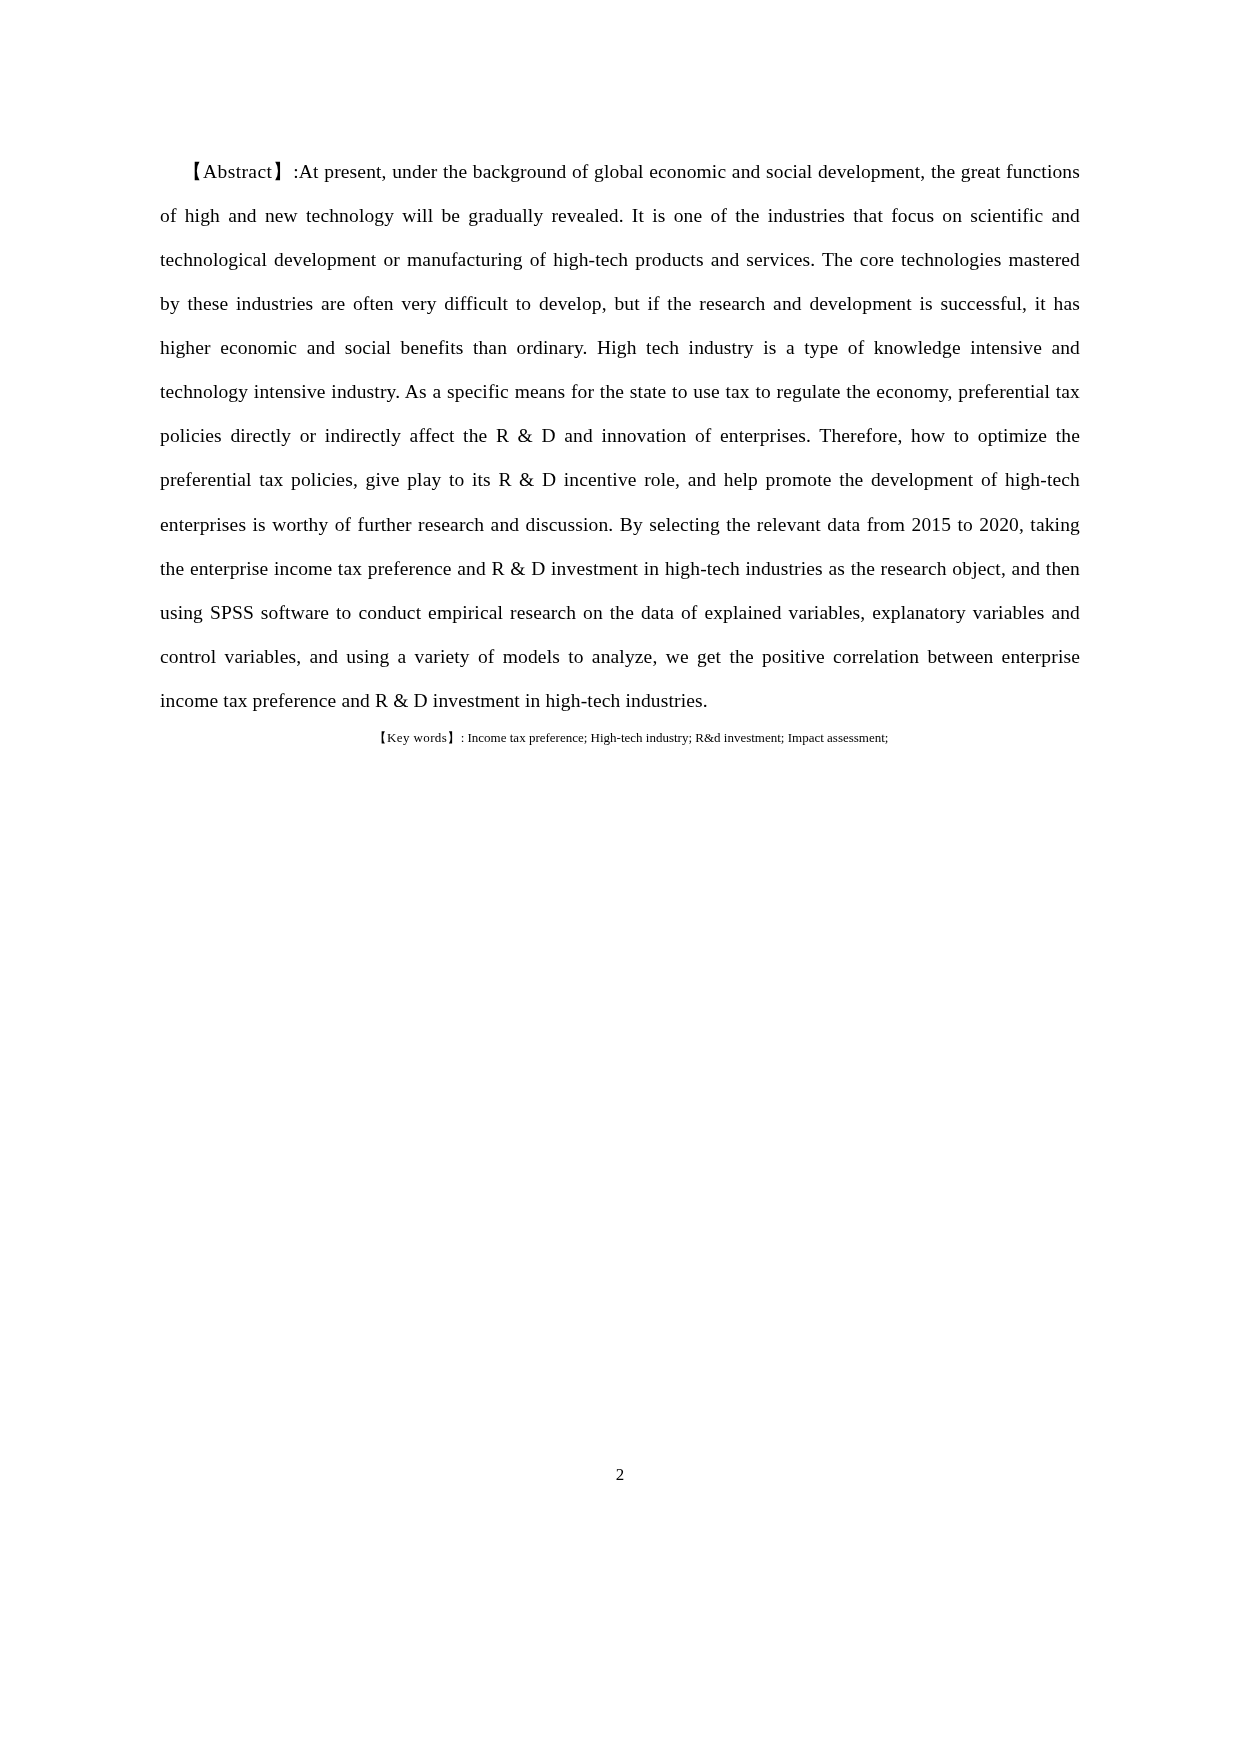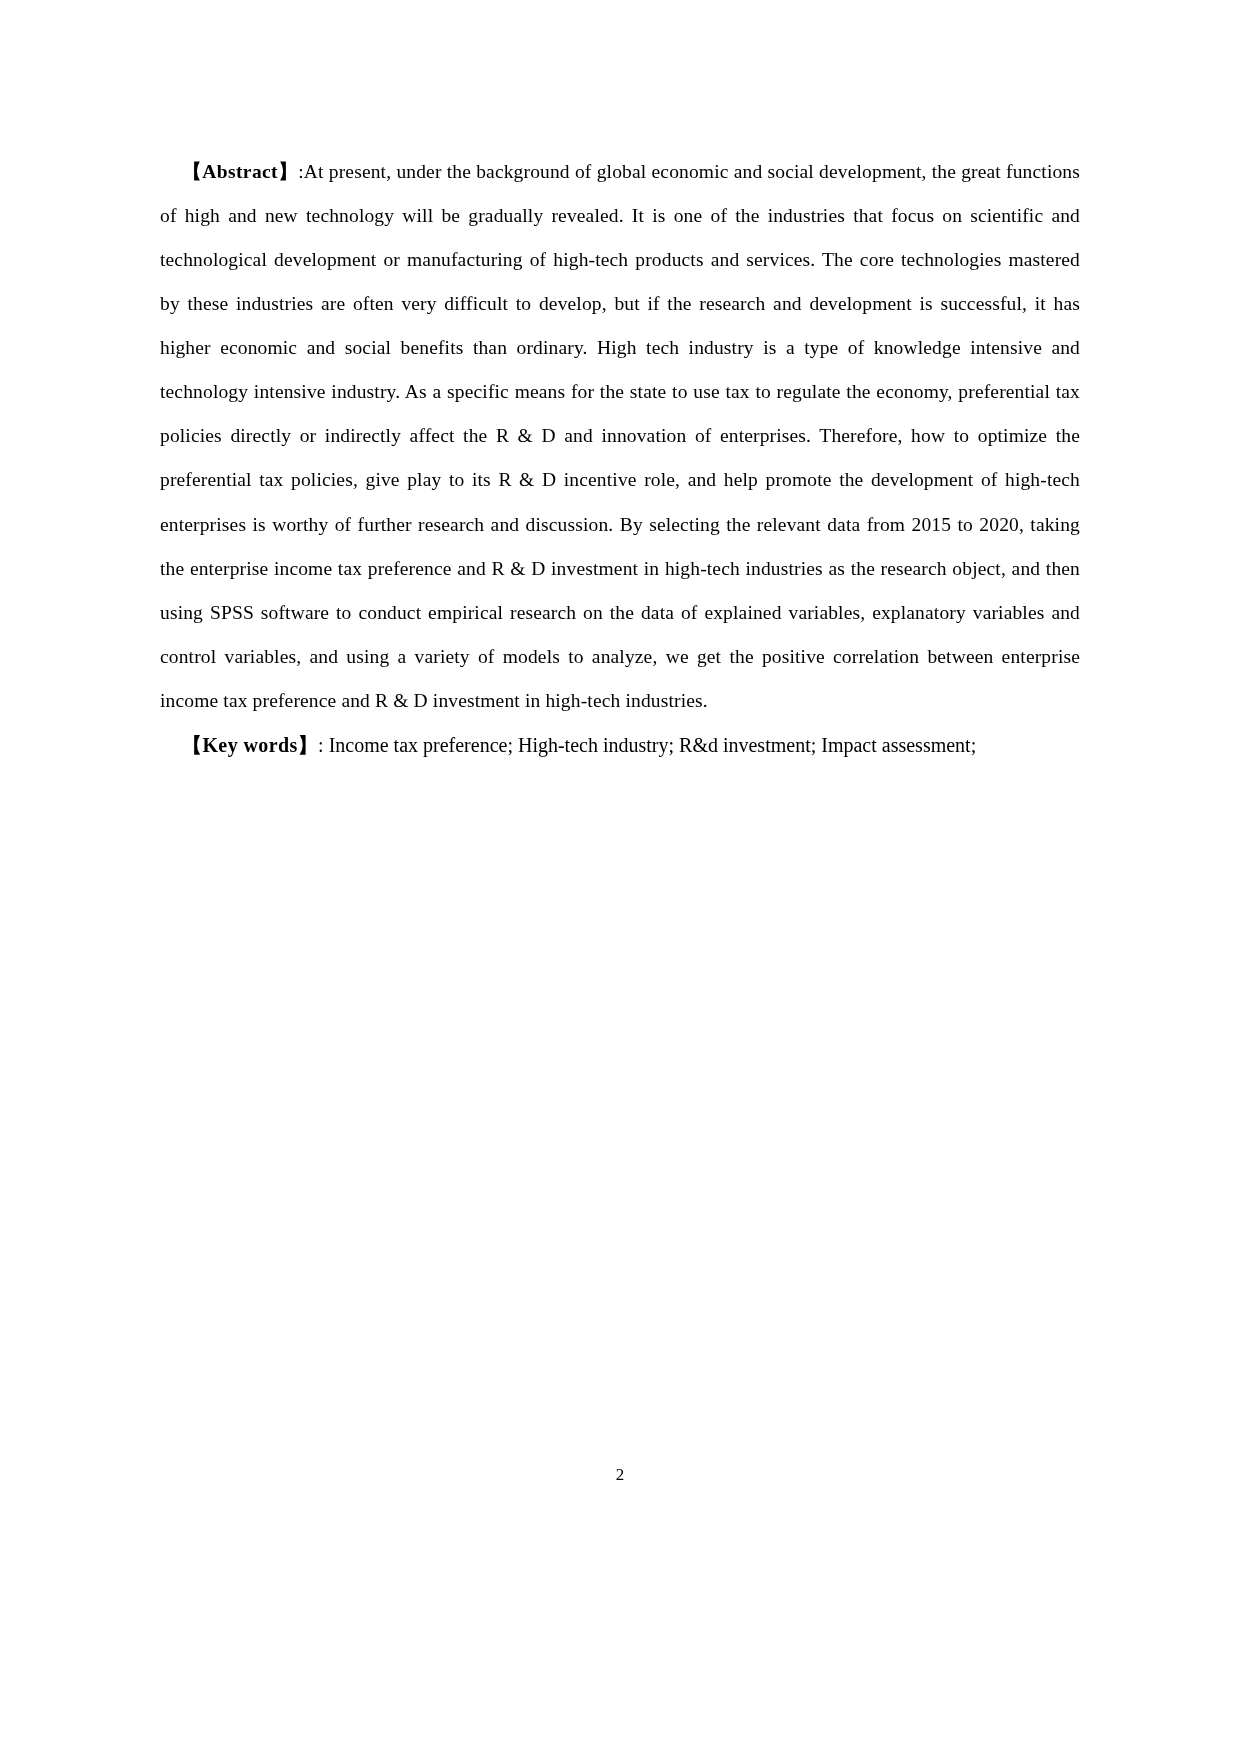--- a/index.html
+++ b/index.html
@@ -39,7 +39,7 @@
     width: 22px;
   }
   .label-bold {
-    font-weight: bold;
+    font-weight: normal;
     letter-spacing: 0.4px;
   }
   .keywords-block {

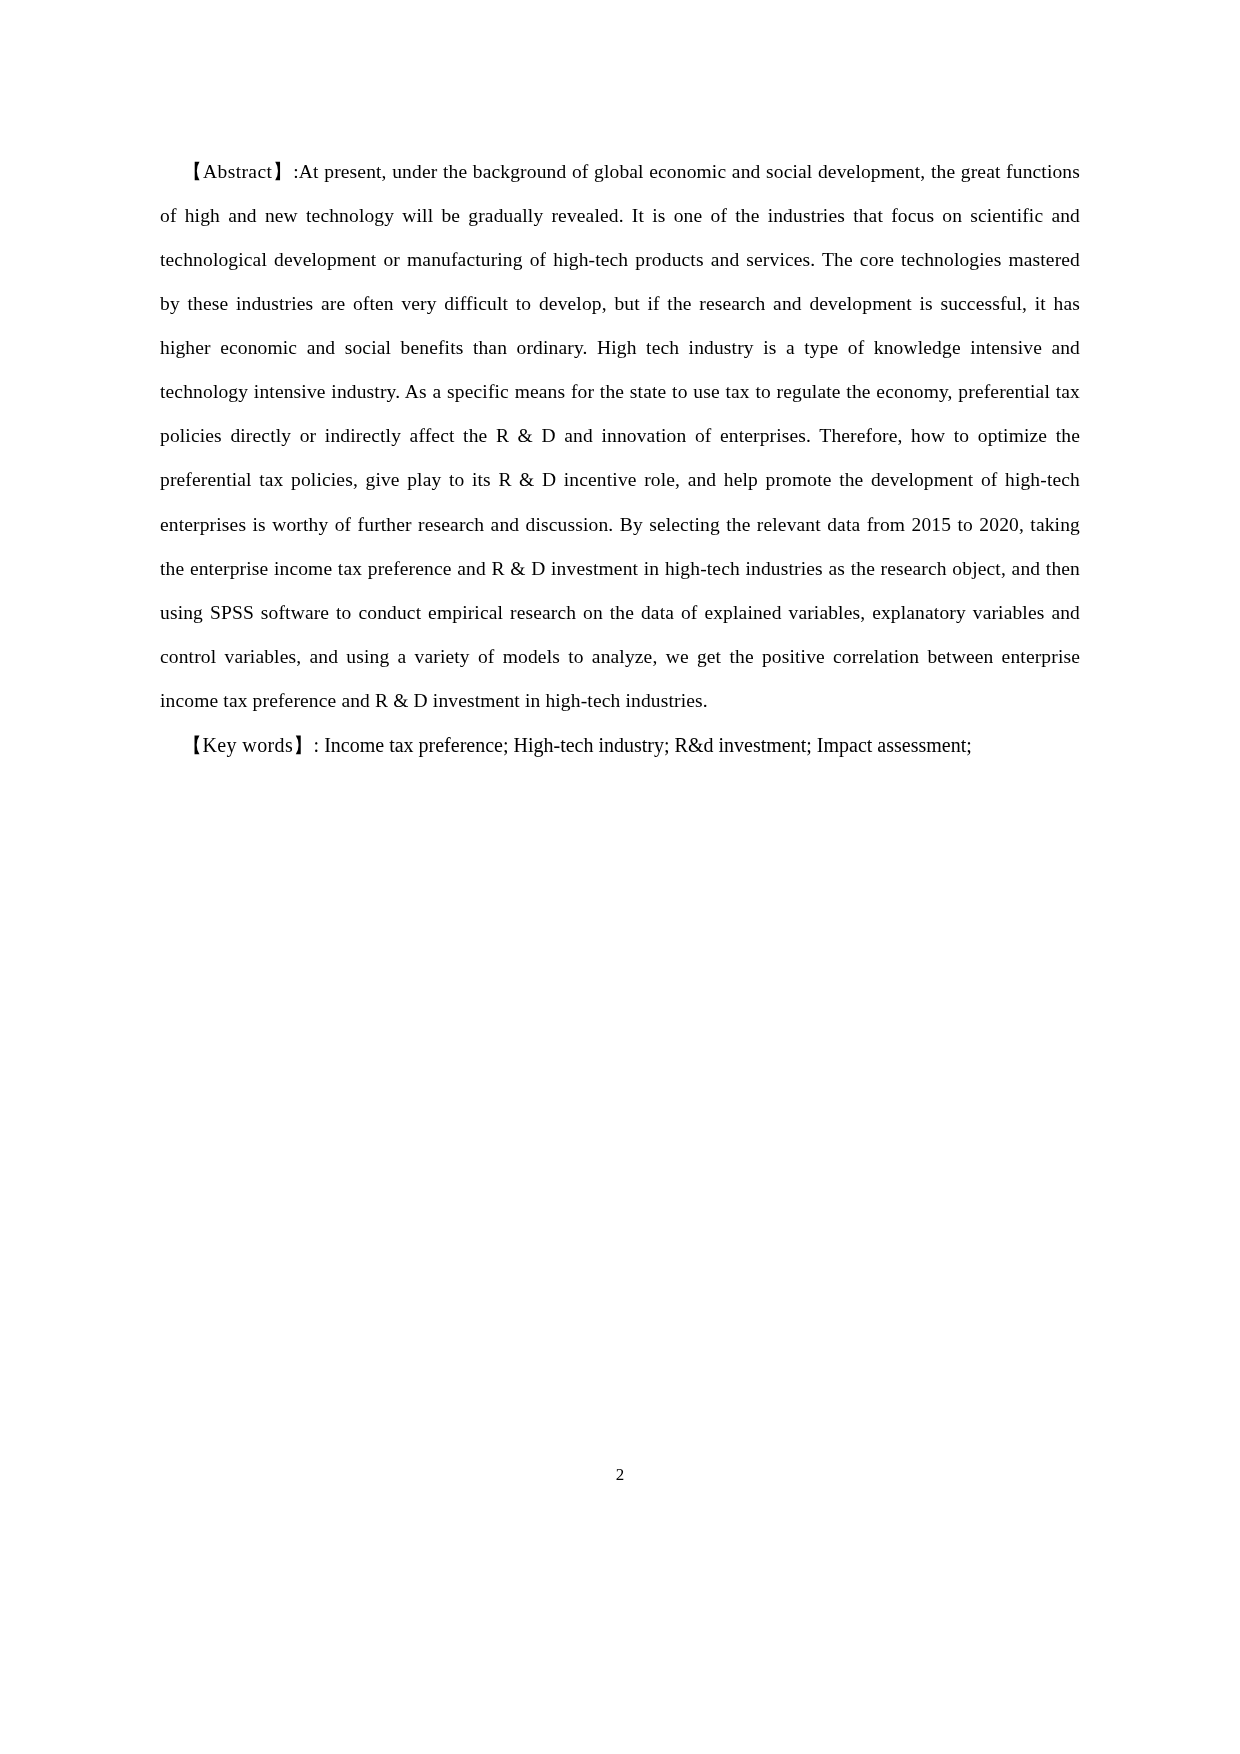--- a/index.html
+++ b/index.html
@@ -43,9 +43,9 @@
     letter-spacing: 0.4px;
   }
   .keywords-block {
-    font-size: 20px;
+    font-size: 13px;
     line-height: 2.26;
-    text-align: left;
+    text-align: center;
     margin-top: 0;
   }
   .keywords-block p {

